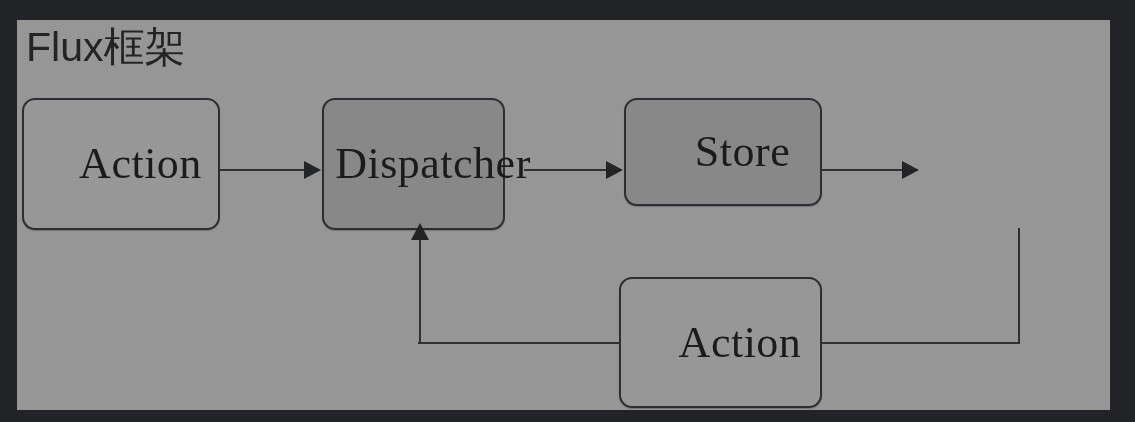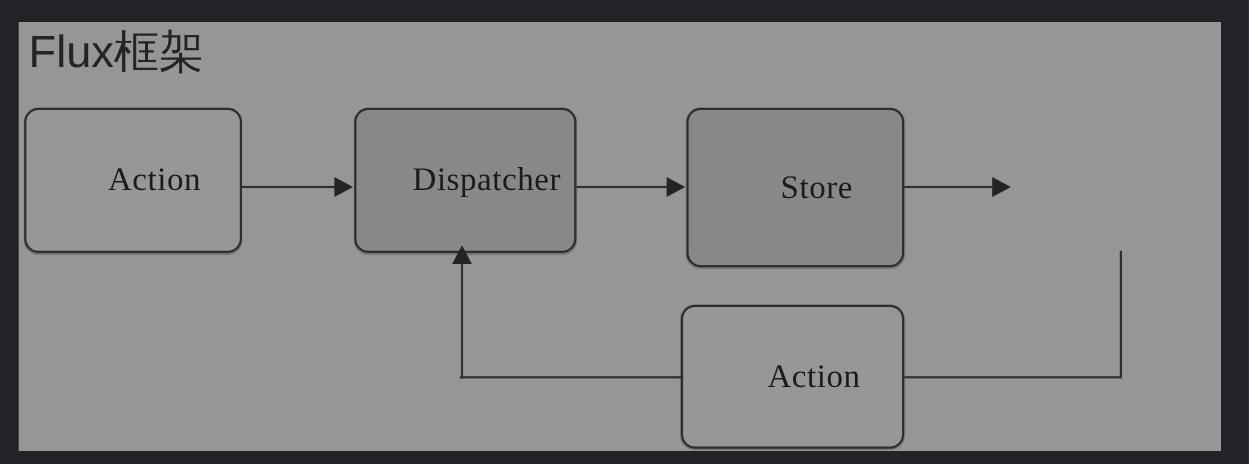--- a/index.html
+++ b/index.html
@@ -59,7 +59,7 @@
   }
   .node span {
     display: block;
-    font-size: 30px;
+    font-size: 44px;
     line-height: 36px;
     letter-spacing: 0.5px;
     margin-left: 39px;

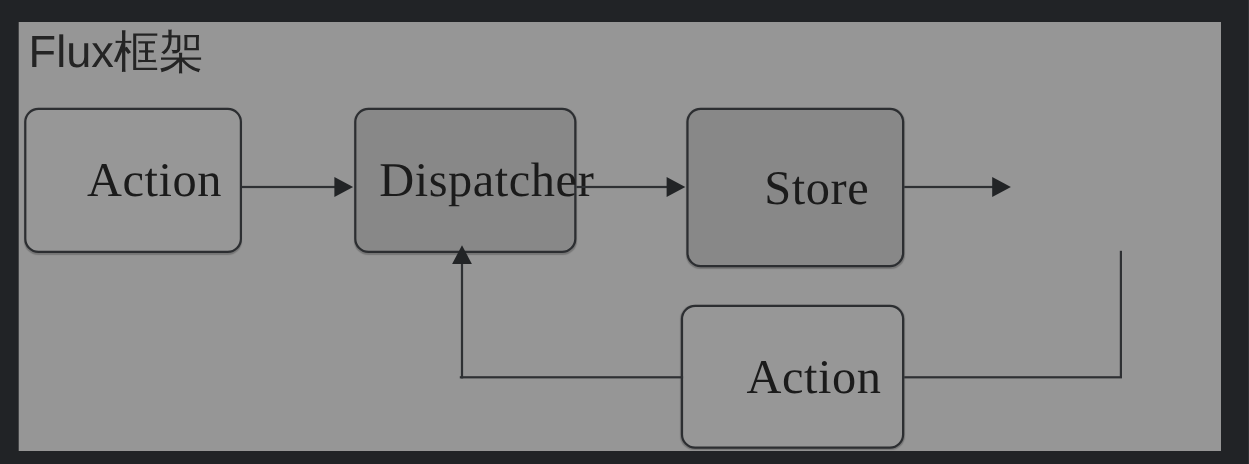--- a/index.html
+++ b/index.html
@@ -105,7 +105,7 @@
       <span>Action</span>
     </div>
 
-    <div class="node dim" style="left:305px; top:78px; width:202px; height:132px;">
+    <div class="node dim" style="left:305px; top:78px; width:183px; height:132px;">
       <span>Dispatcher</span>
     </div>
 

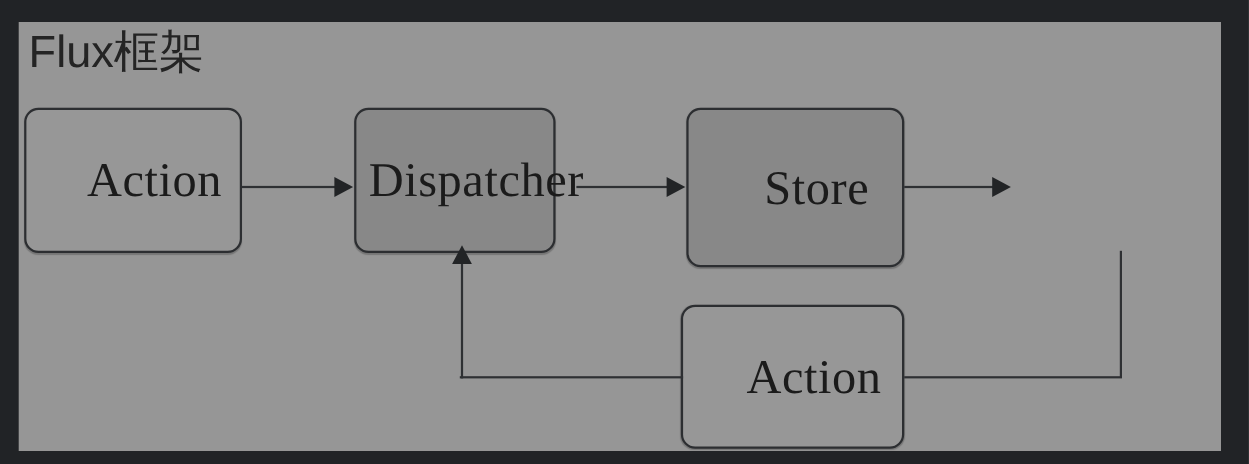--- a/index.html
+++ b/index.html
@@ -109,7 +109,7 @@
       <span>Dispatcher</span>
     </div>
 
-    <div class="node dim" style="left:607px; top:78px; width:198px; height:145px;">
+    <div class="node dim" style="left:607px; top:78px; width:198px; height:108px;">
       <span>Store</span>
     </div>
 

